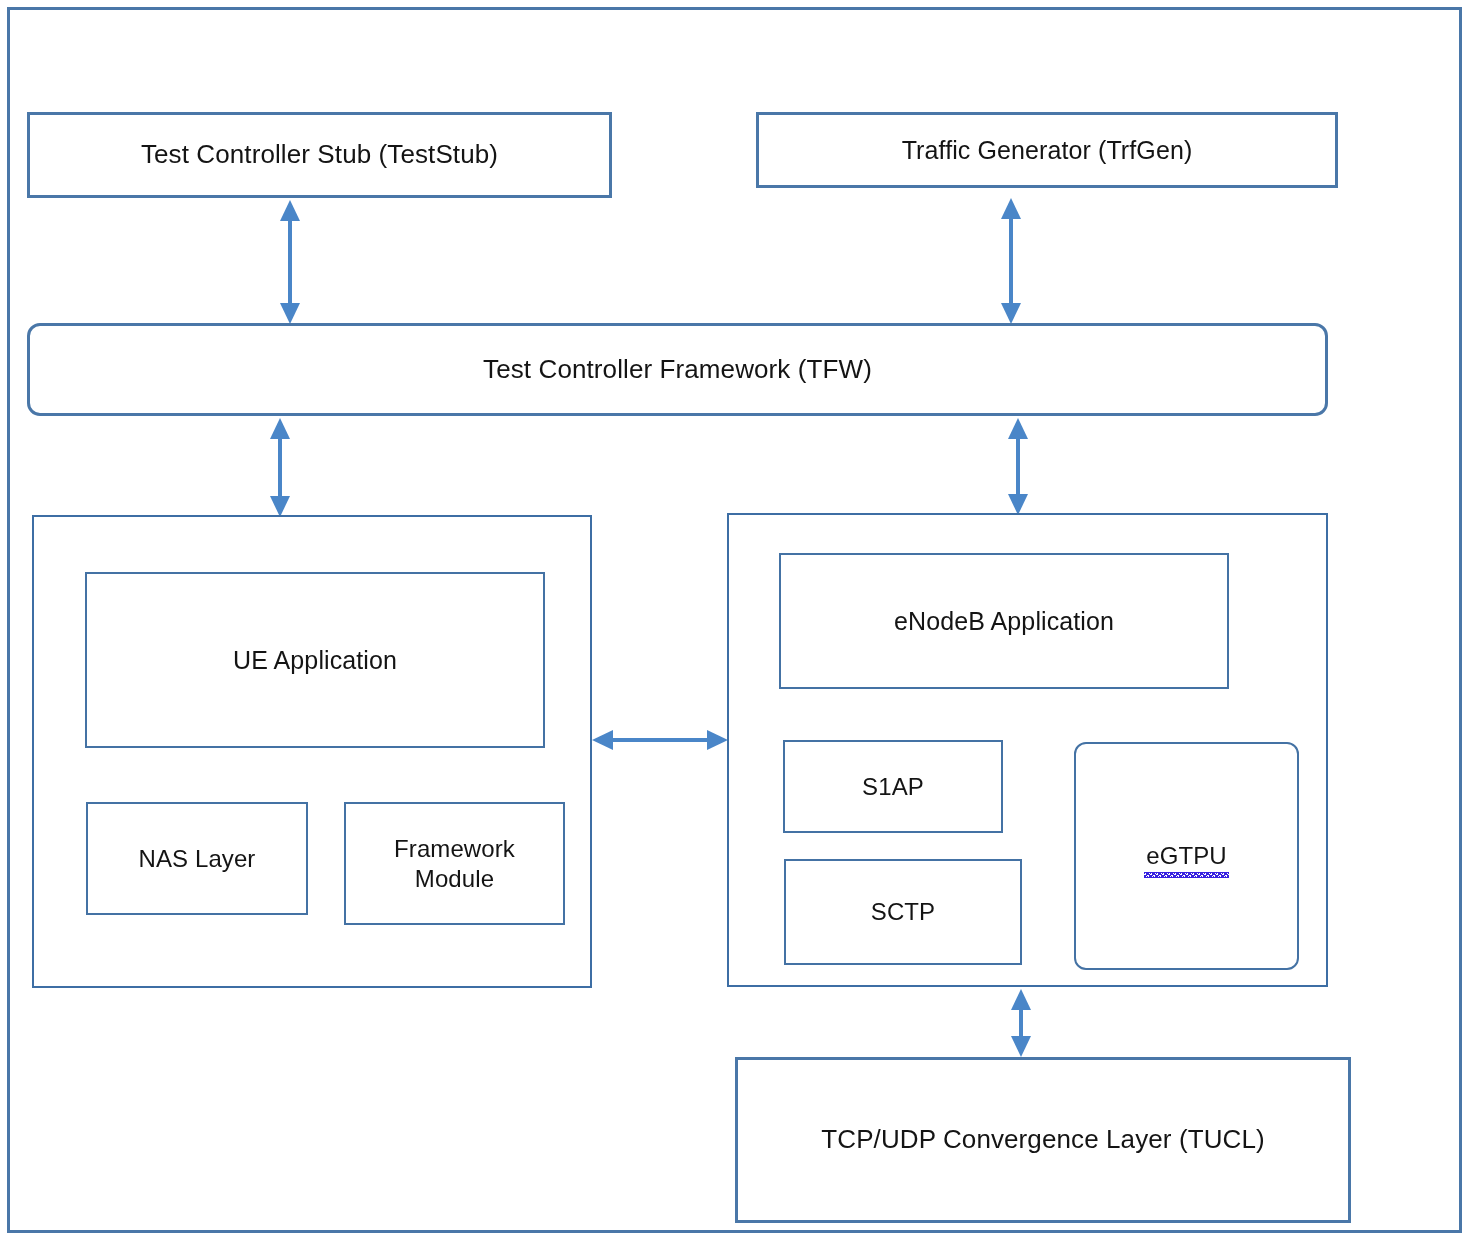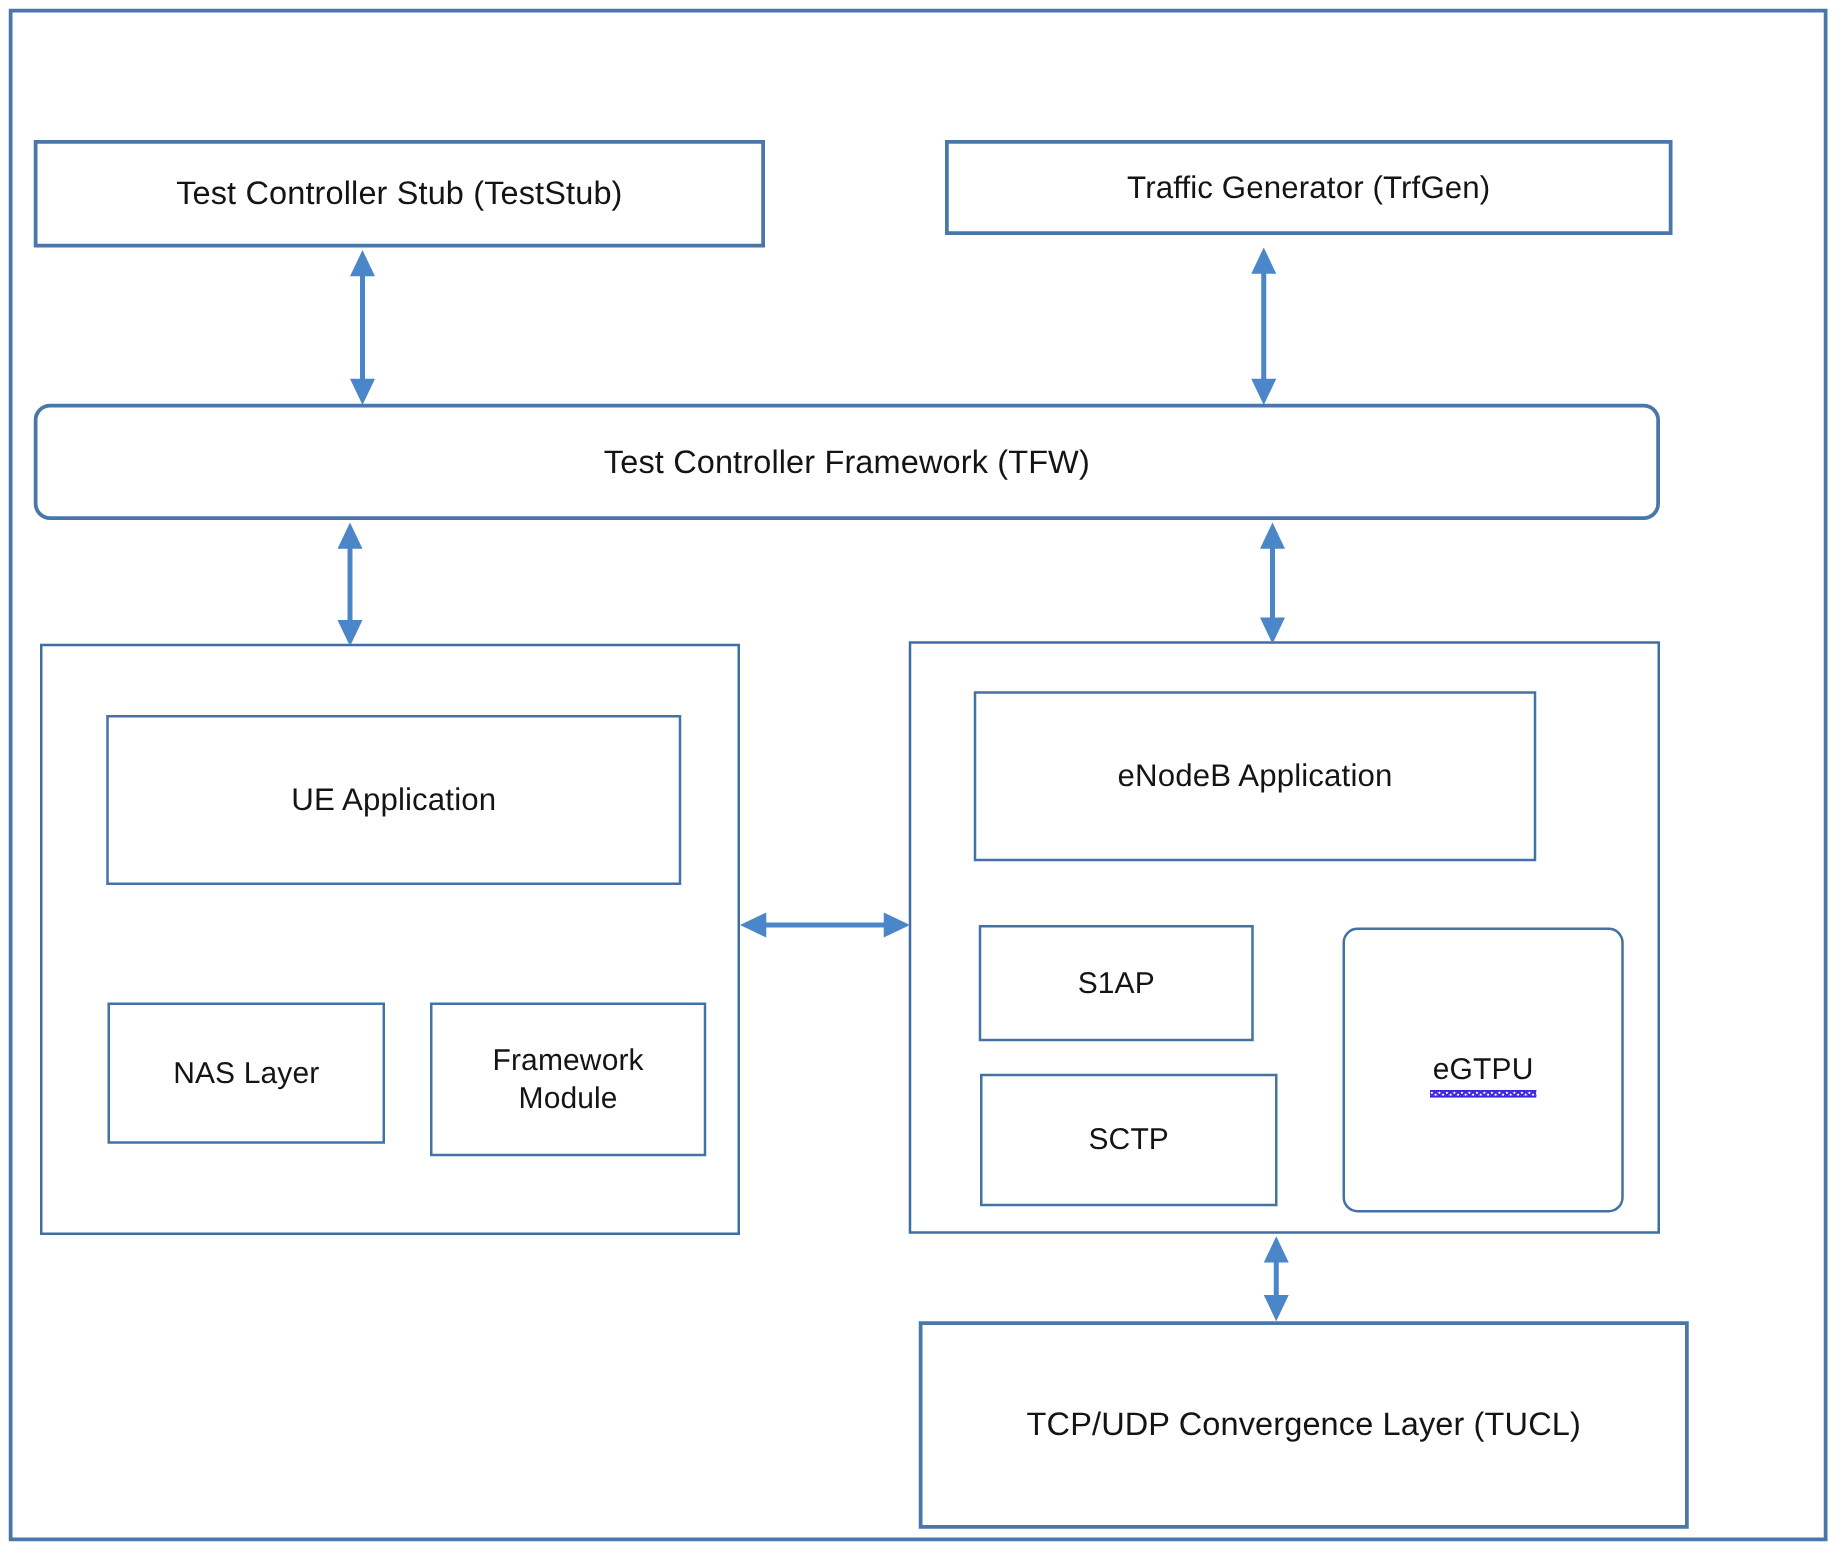--- a/index.html
+++ b/index.html
@@ -146,7 +146,7 @@
   </div>
 
   <div class="box container-box" style="left:32px; top:515px; width:560px; height:473px;">
-    <div class="box inner-border" style="left:51px; top:55px; width:460px; height:136px;text-align:center;">
+    <div class="box inner-border" style="left:51px; top:55px; width:460px; height:176px;text-align:center;">
       <span class="box-label lbl-lg">UE Application</span>
     </div>
 

